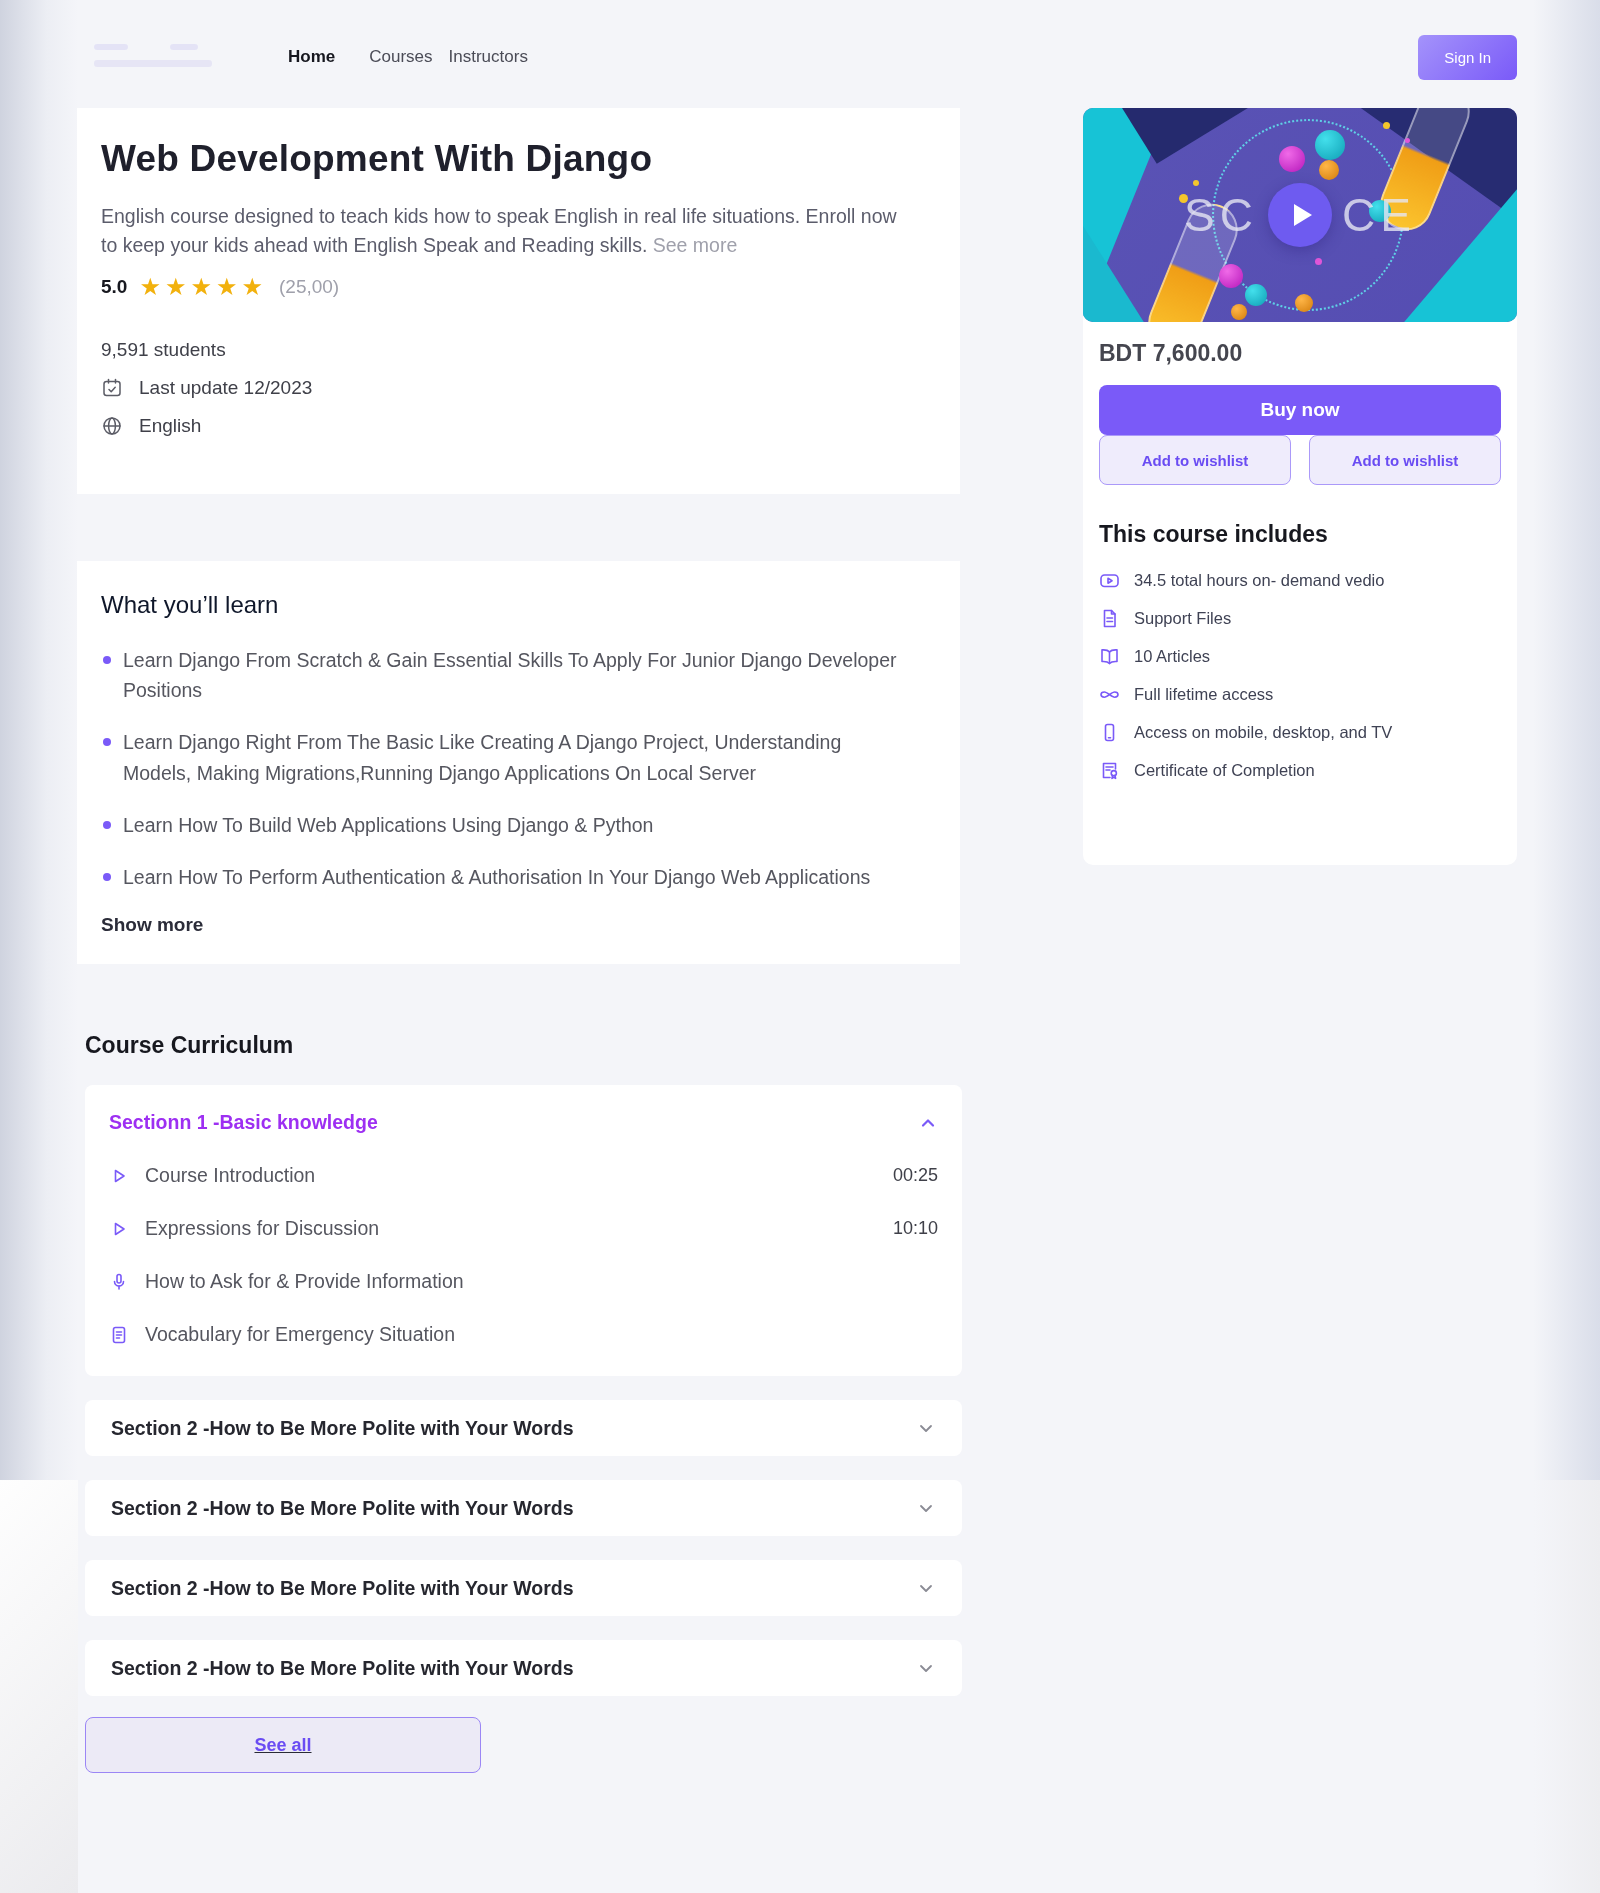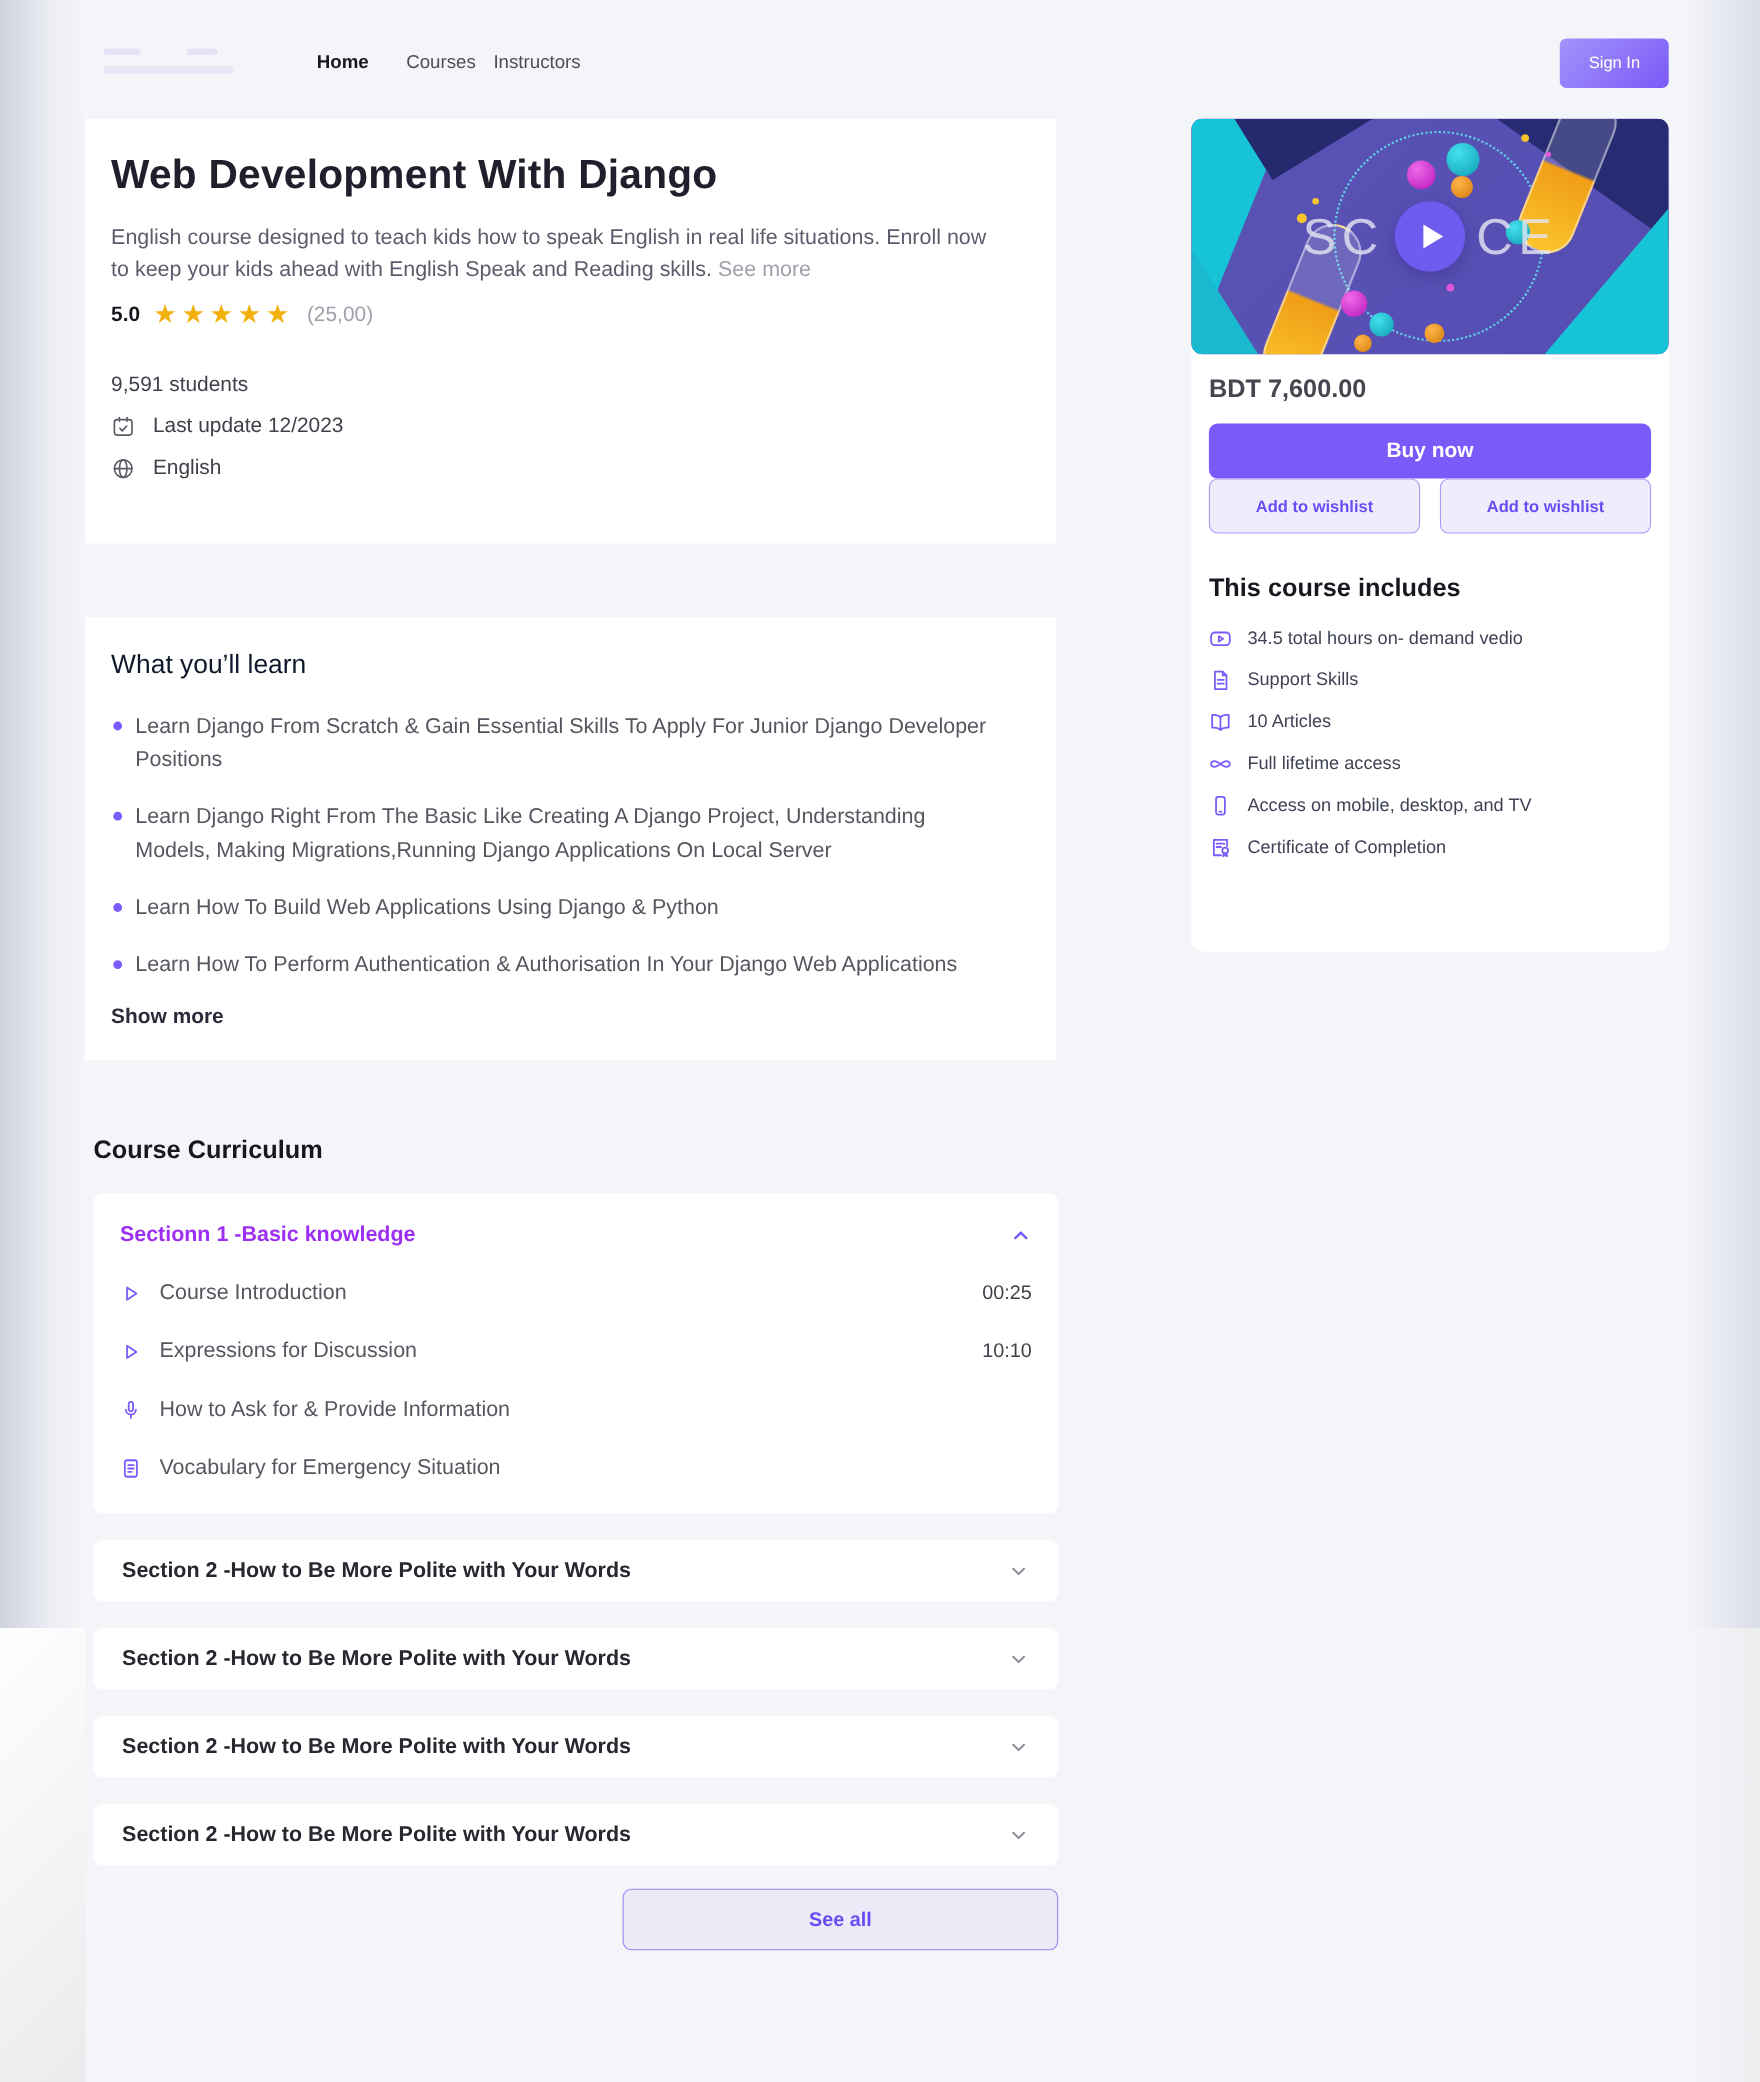--- a/index.html
+++ b/index.html
@@ -370,7 +370,7 @@
                 <line x1="8" y1="10" x2="13.5" y2="10"></line>
                 <line x1="8" y1="13.5" x2="13.5" y2="13.5"></line>
               </svg>
-              <span class="inc-label">Support Skills</span>
+              <span class="inc-label">Support Files</span>
             </li>
             <li>
               <svg class="inc-icon stroke-purple" viewBox="0 0 21 21">

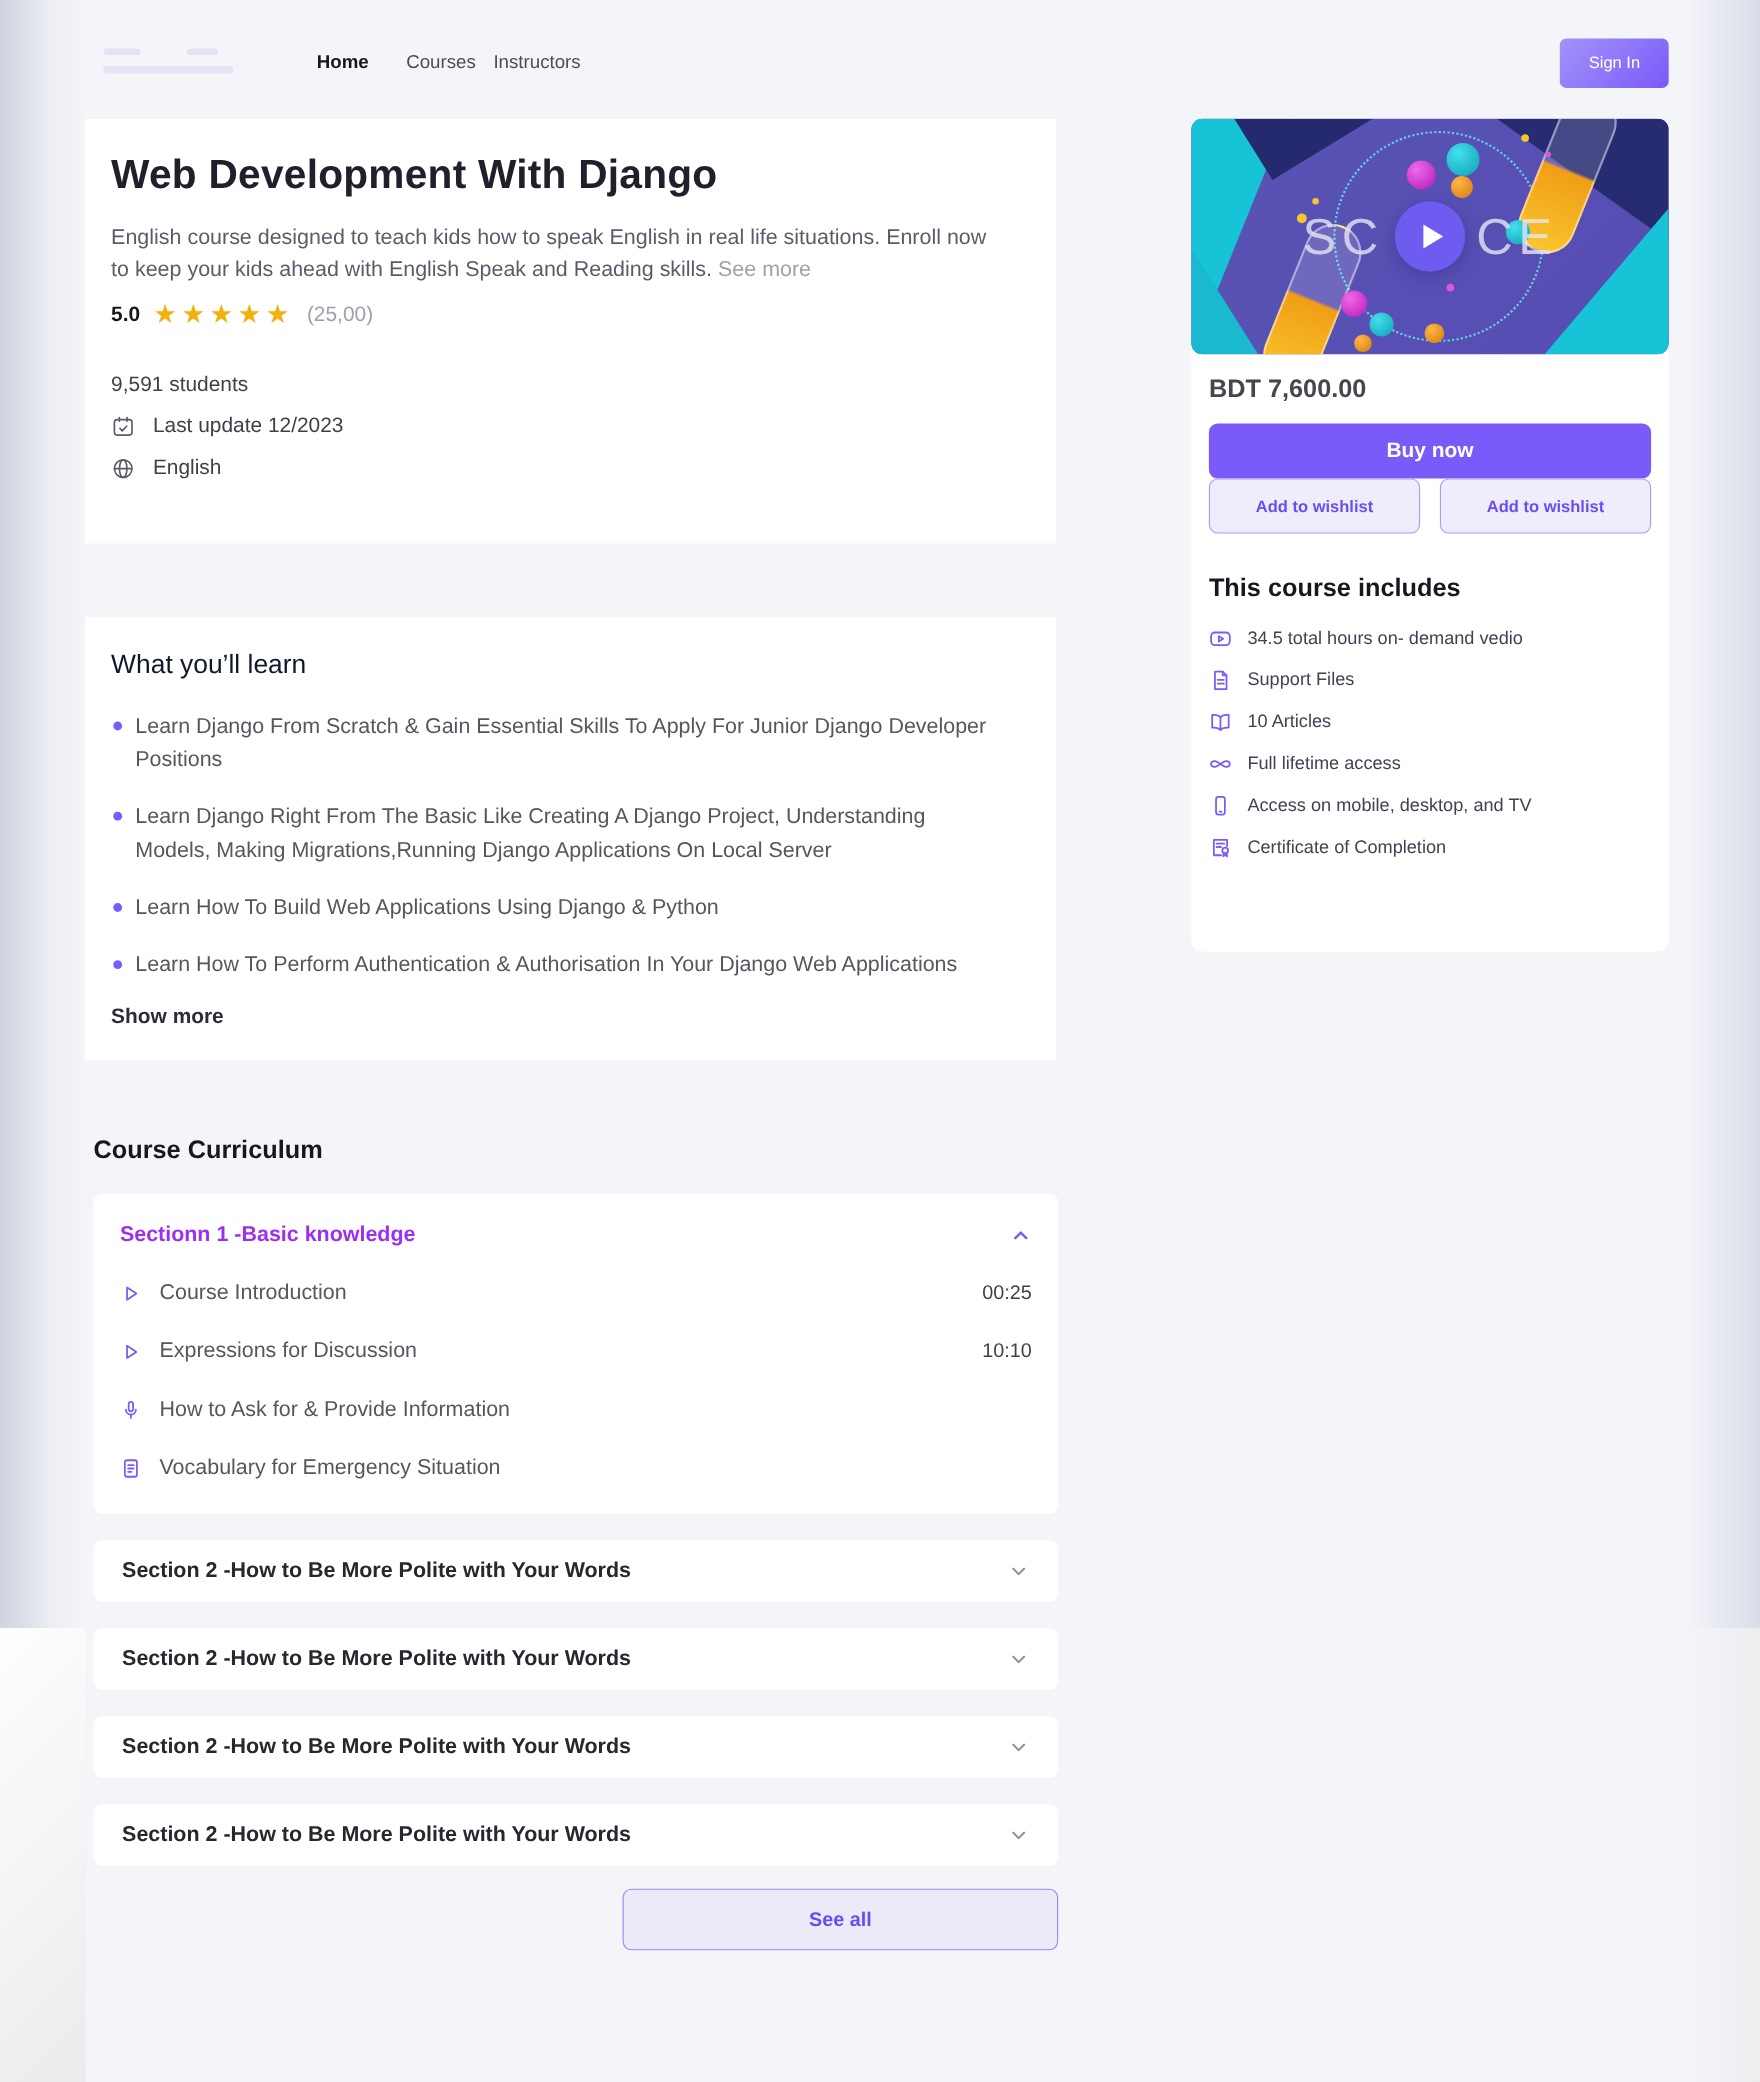--- a/index.html
+++ b/index.html
@@ -92,7 +92,7 @@
   .accordion:first-of-type { margin-top:49px; }
   .accordion-title { font-size:19.5px; font-weight:600; color:#26272f; }
 
-  .see-all-wrap { width:877px; display:flex; justify-content:flex-end; }
+  .see-all-wrap { width:877px; display:flex; justify-content:flex-start;text-decoration:underline; }
   .see-all-btn {
     margin-top:21px; width:396px; height:56px; border-radius:8px; cursor:pointer;
     background:#eceaf6; border:1.5px solid #9b86f5; color:#6a4cf3;

